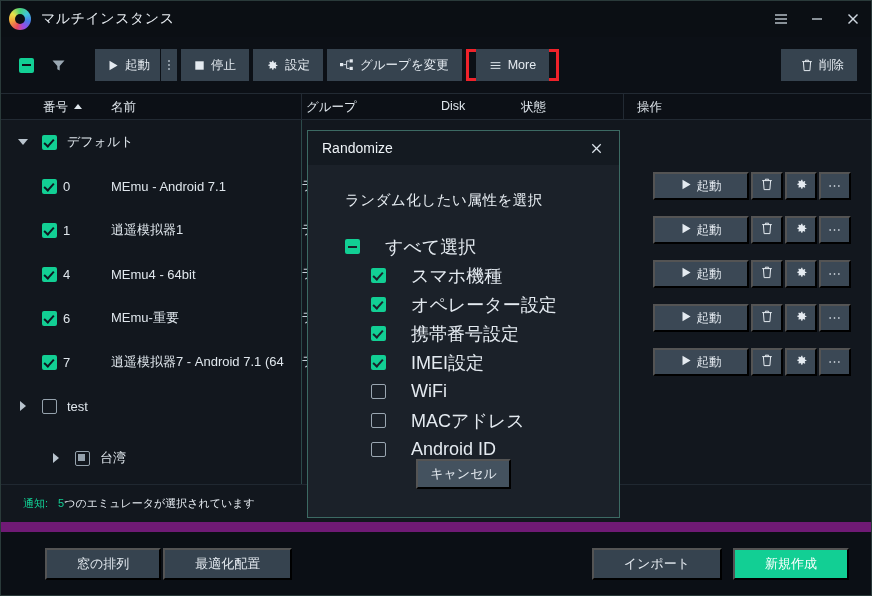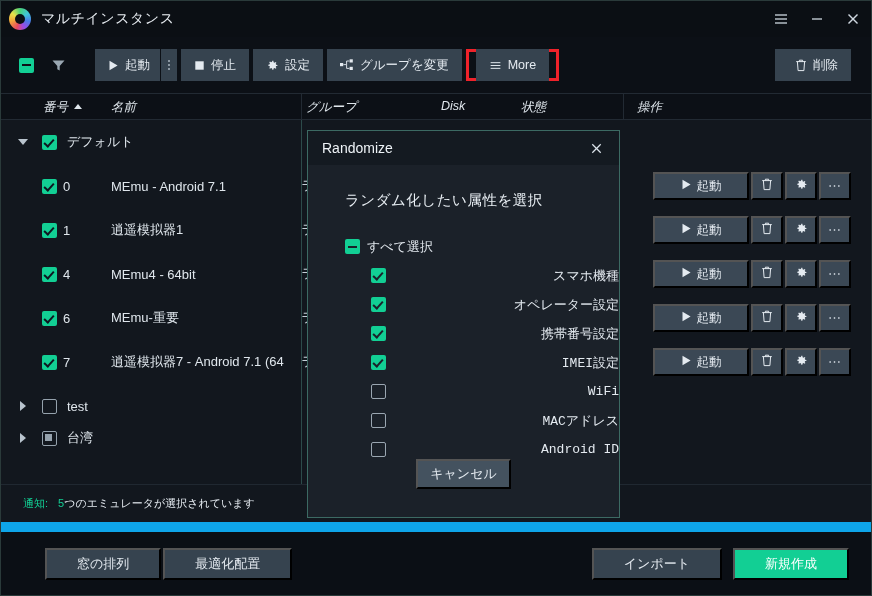--- a/index.html
+++ b/index.html
@@ -13,7 +13,7 @@
   .app {
     position: relative;
     width: 872px; height: 596px;
-    background: #0ea5e9;
+    background: #701a75;
     border: 1px solid #2a3a3a;
     overflow: hidden;
   }

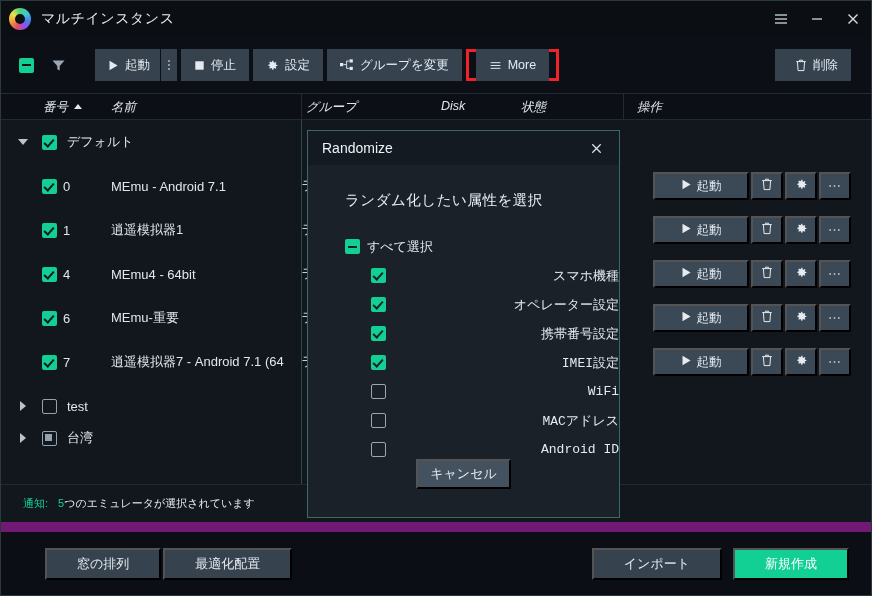--- a/index.html
+++ b/index.html
@@ -131,7 +131,7 @@
   .more-wrap .tbtn { margin-left: 0; }
   .delete-btn {
     position: absolute;
-    right: 20px;
+    right: 14px;
     padding-left: 20px;
   }
   .ic { display: inline-flex; align-items: center; }

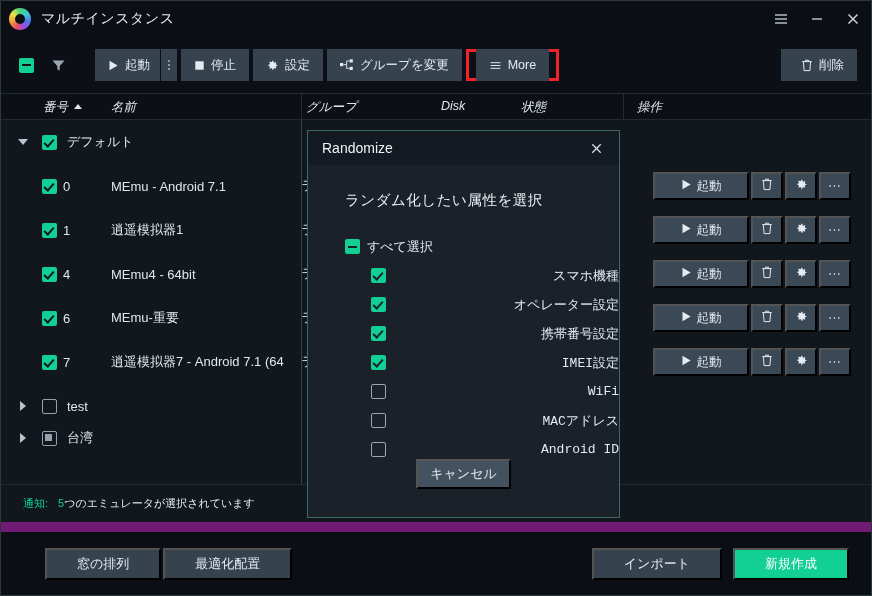--- a/index.html
+++ b/index.html
@@ -151,7 +151,6 @@
     position: absolute;
     top: 5px;
     white-space: nowrap;
-    font-style: italic;
   }
   .colhead .divider {
     position: absolute;

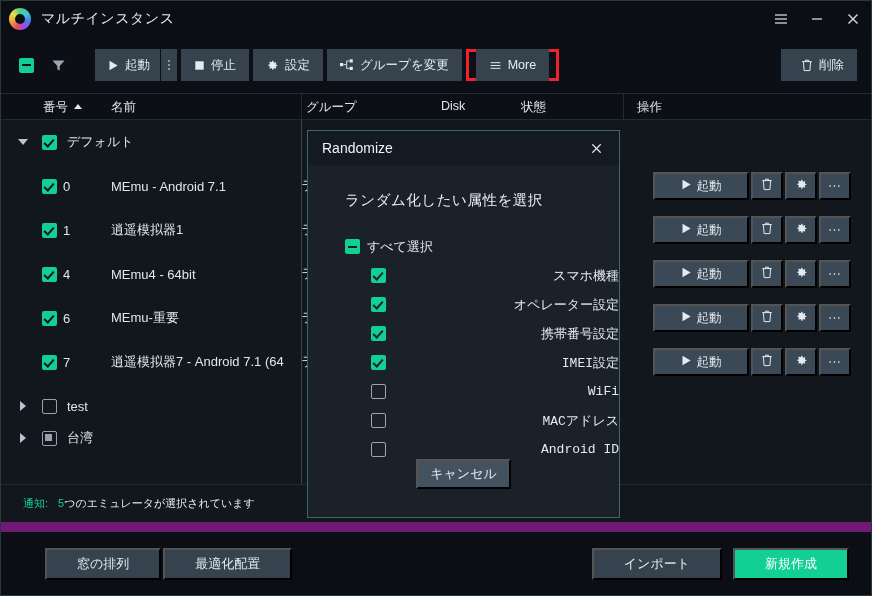--- a/index.html
+++ b/index.html
@@ -359,10 +359,9 @@
     align-items: center;
     height: 29px;
     padding-left: 37px;
-    gap: 7px;
-    font-size: 13px;
+    gap: 25px;
+    font-size: 18px;
     color: #e4eaf0;
-    font-family: Liberation Mono, monospace;
   }
   .dlg-opt.sub { padding-left: 63px; justify-content: space-between; }
   .dchk {

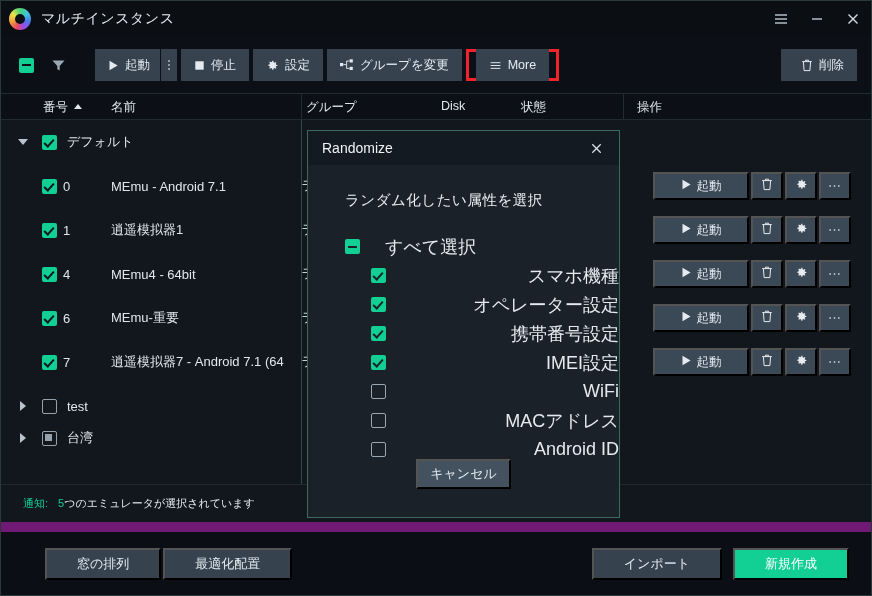--- a/index.html
+++ b/index.html
@@ -363,7 +363,7 @@
     font-size: 18px;
     color: #e4eaf0;
   }
-  .dlg-opt.sub { padding-left: 63px; justify-content: space-between; }
+  .dlg-opt.sub { padding-left: 63px; }
   .dchk {
     position: relative;
     width: 15px; height: 15px;

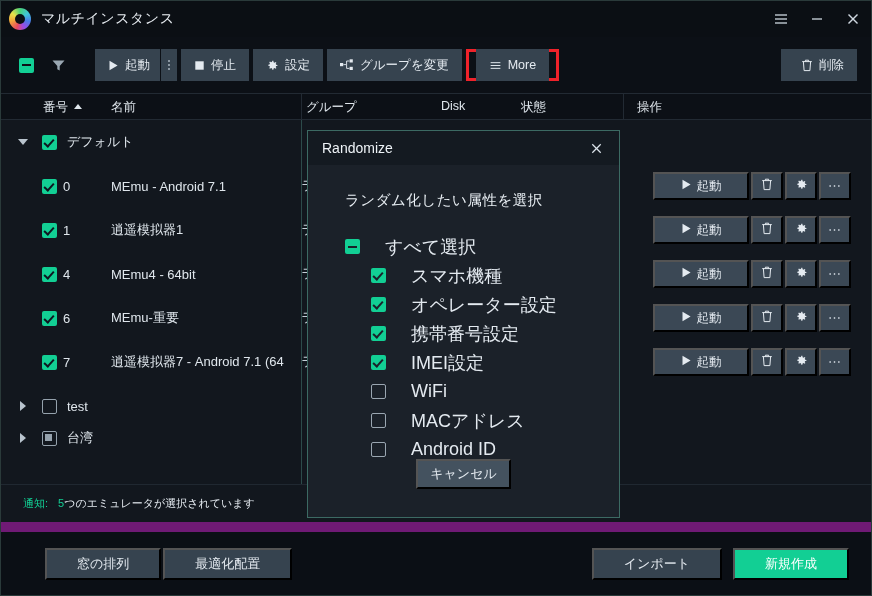--- a/index.html
+++ b/index.html
@@ -722,7 +722,7 @@
           <span class="cb off" style="left:41px"></span>
           <span class="cell group-name">test</span>
         </div>
-        <div class="row" style="top: 296px;">
+        <div class="row" style="top: 316px; margin-left: 33px;">
           <span class="twisty">
             <span class="tri-right"></span>
           </span>

